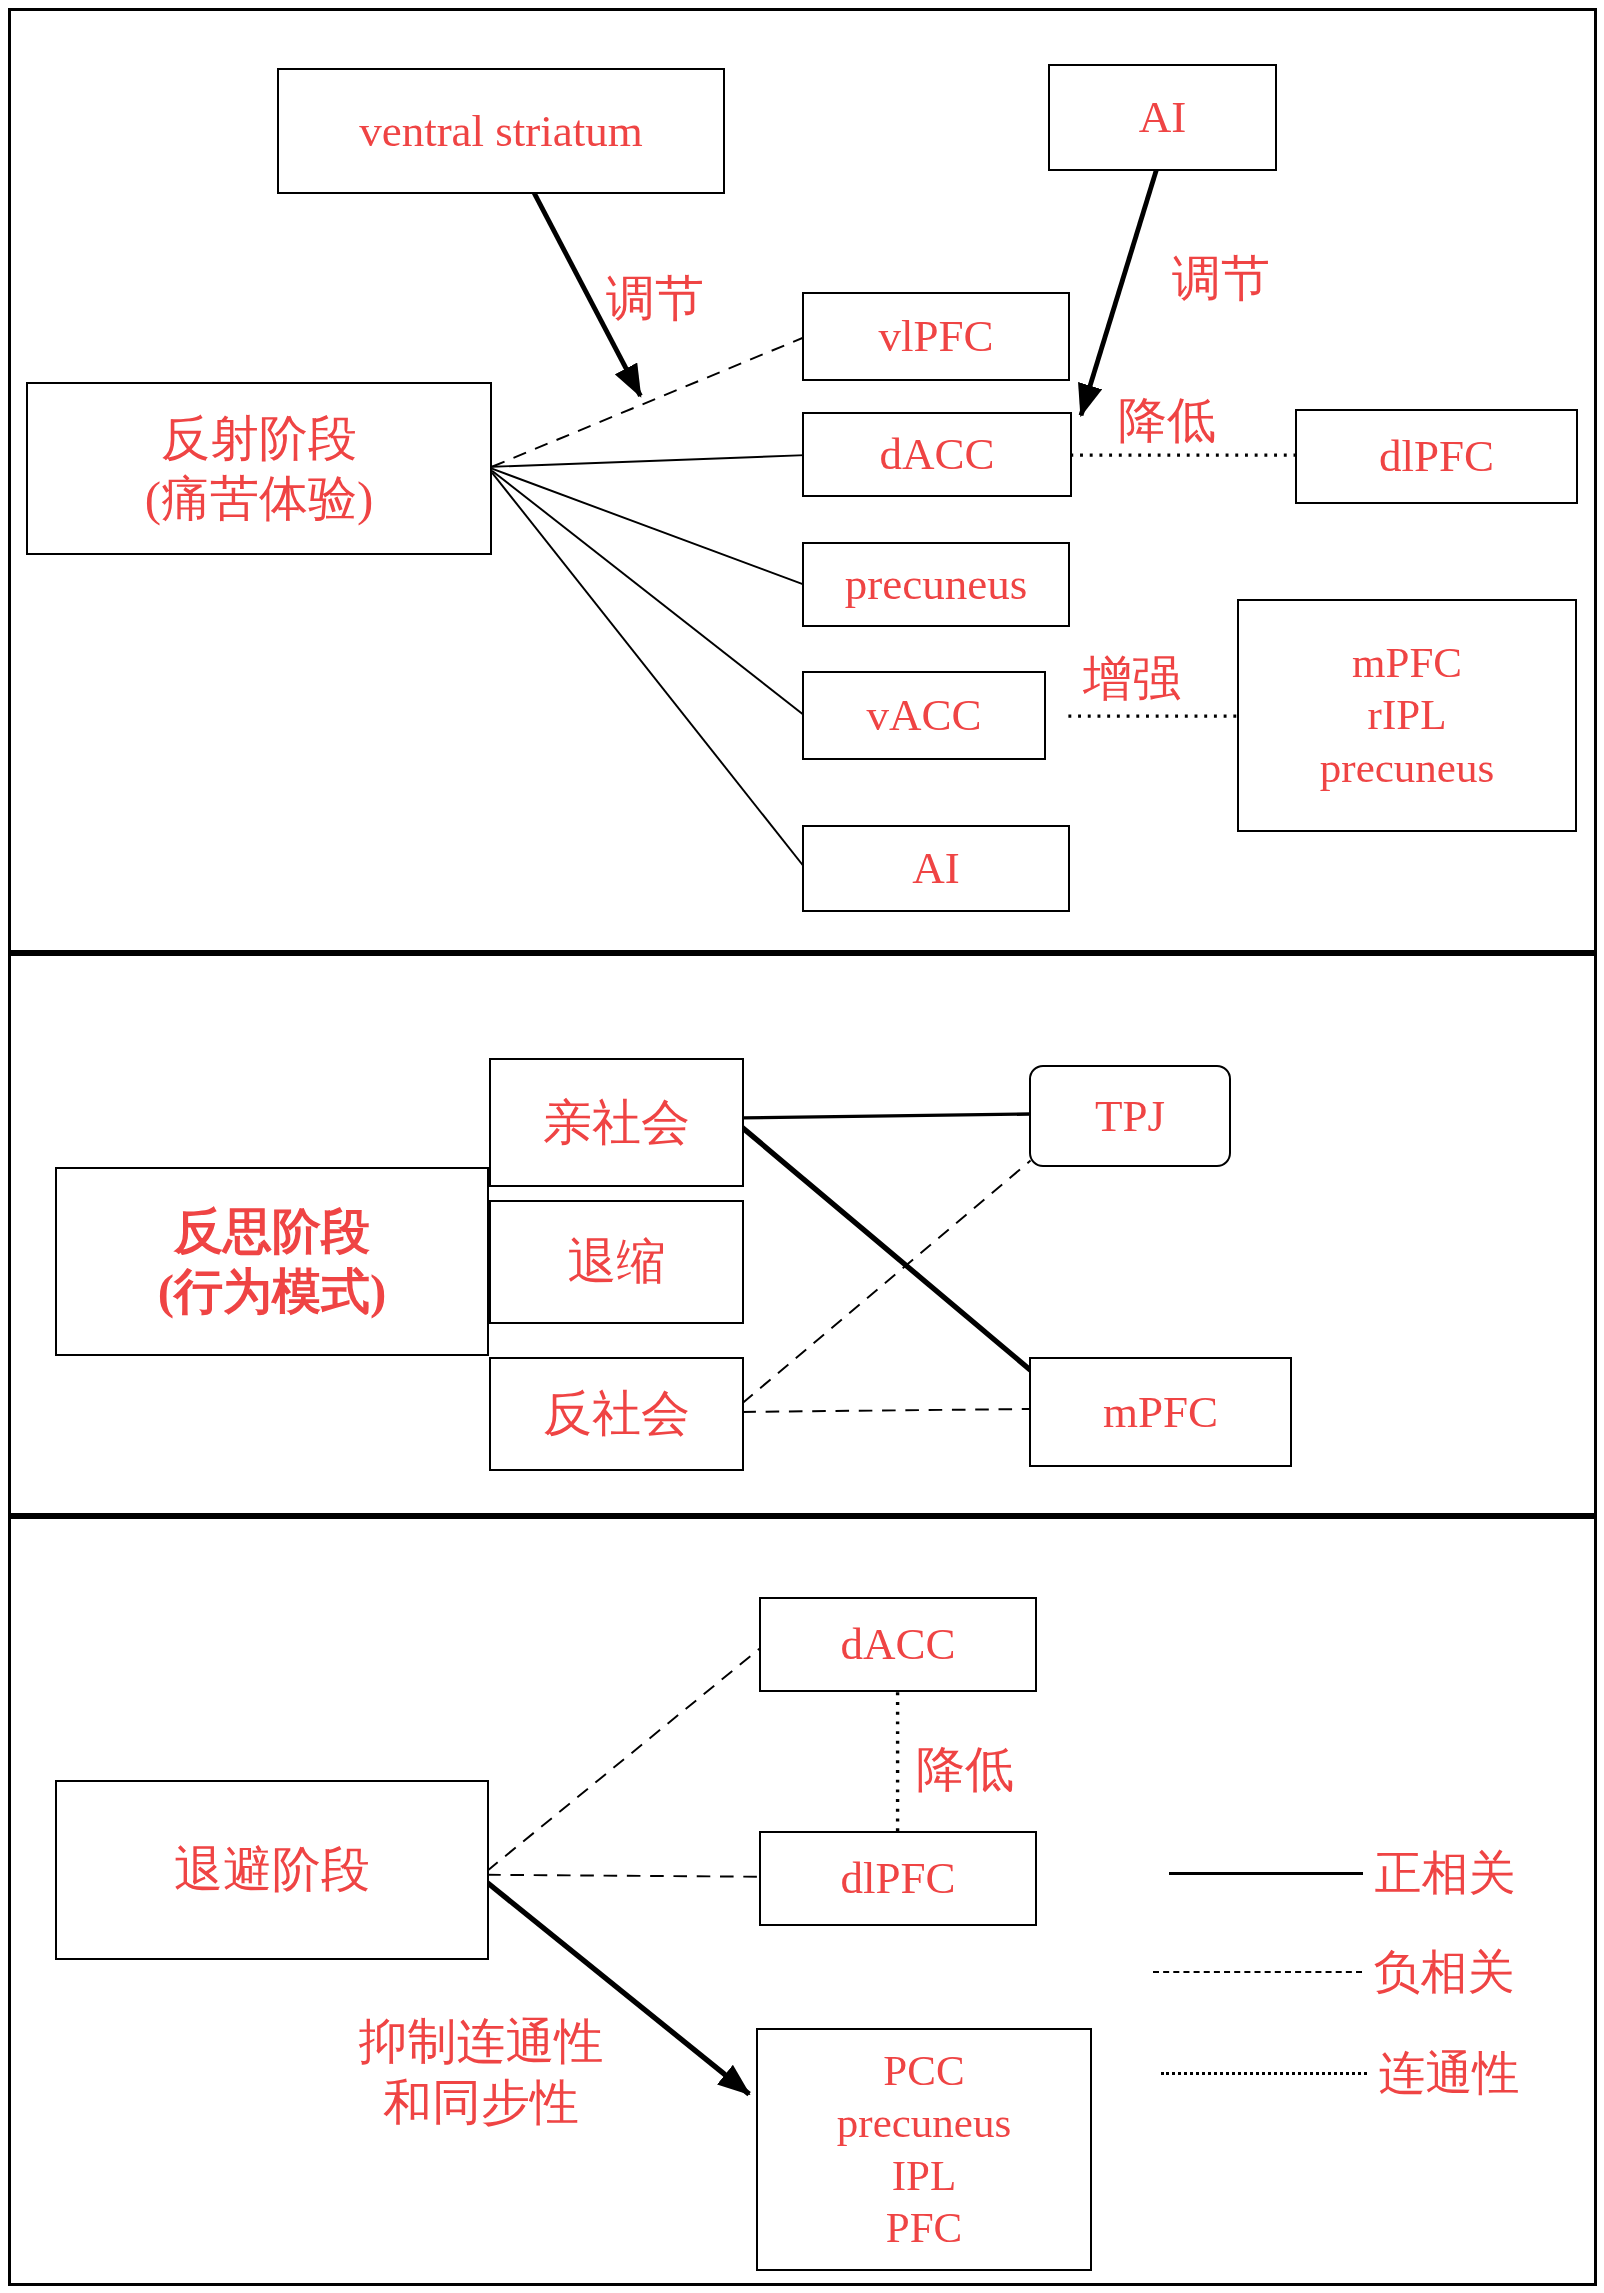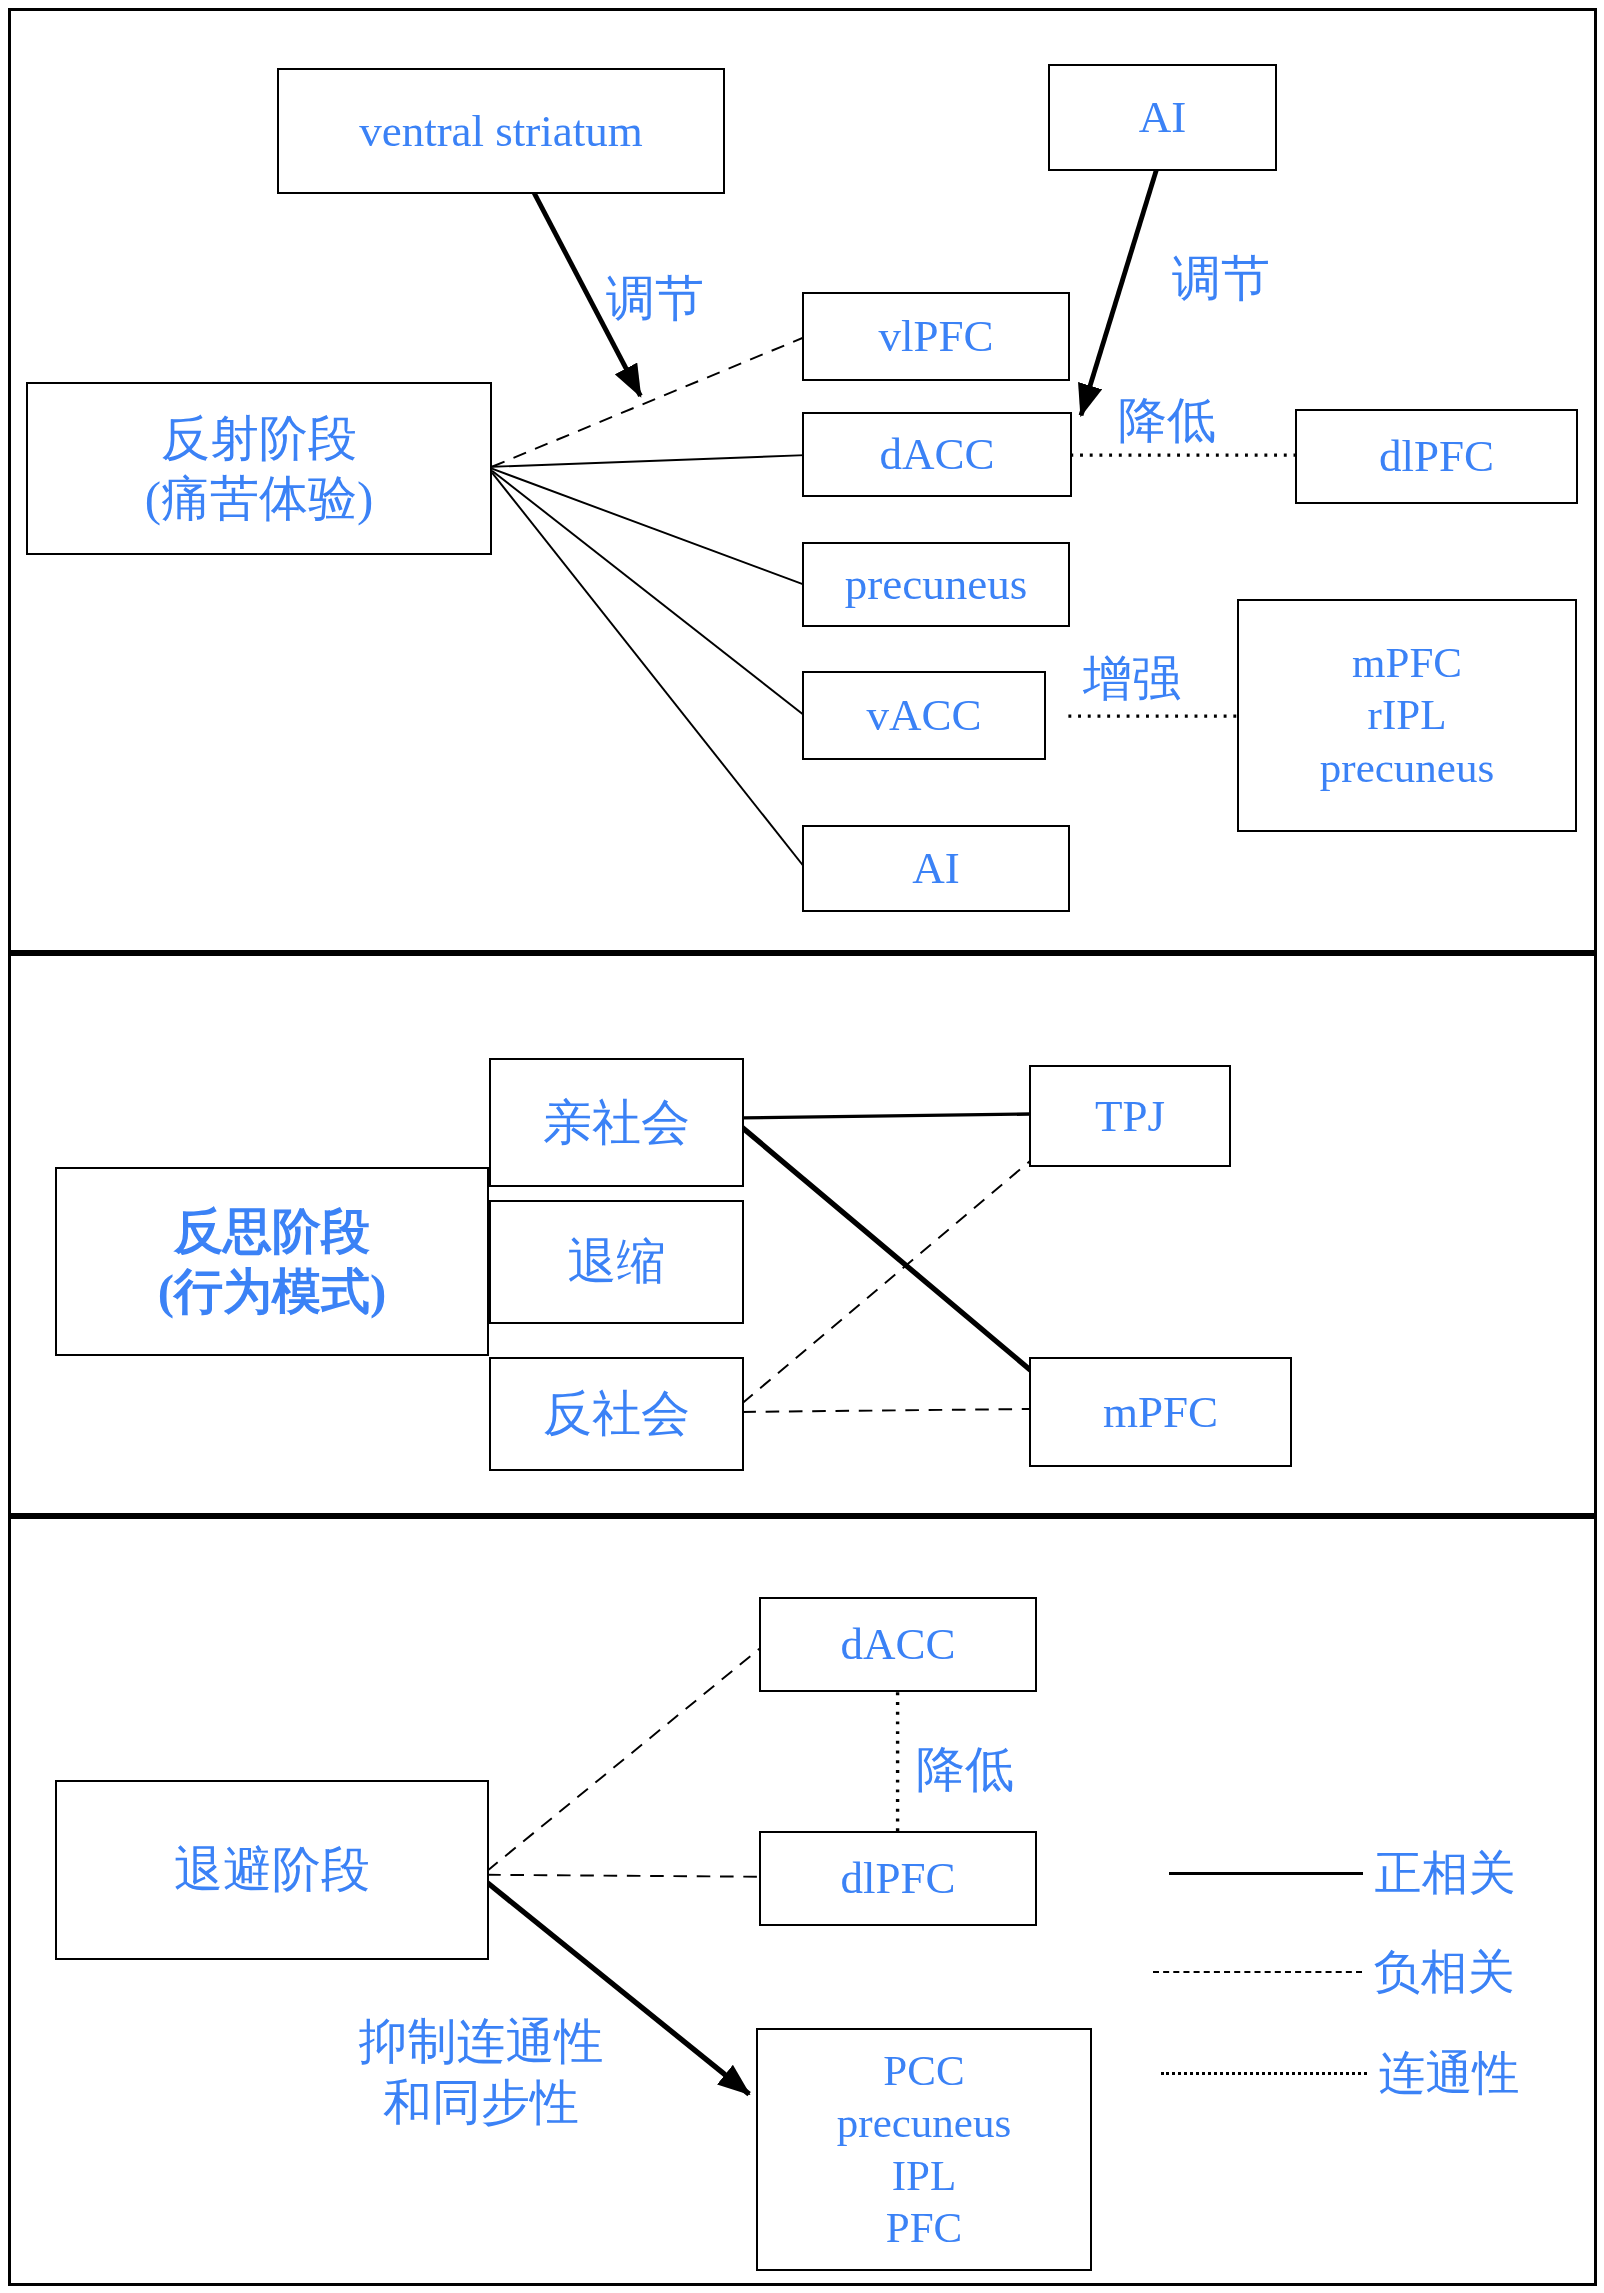--- a/index.html
+++ b/index.html
@@ -9,7 +9,7 @@
     width: 1605px;
     height: 2294px;
     background: #ffffff;
-    color: #3b82f6;
+    color: #ef4444;
     font-family: "Liberation Serif", "DejaVu Serif", serif;
   }
   .panel {

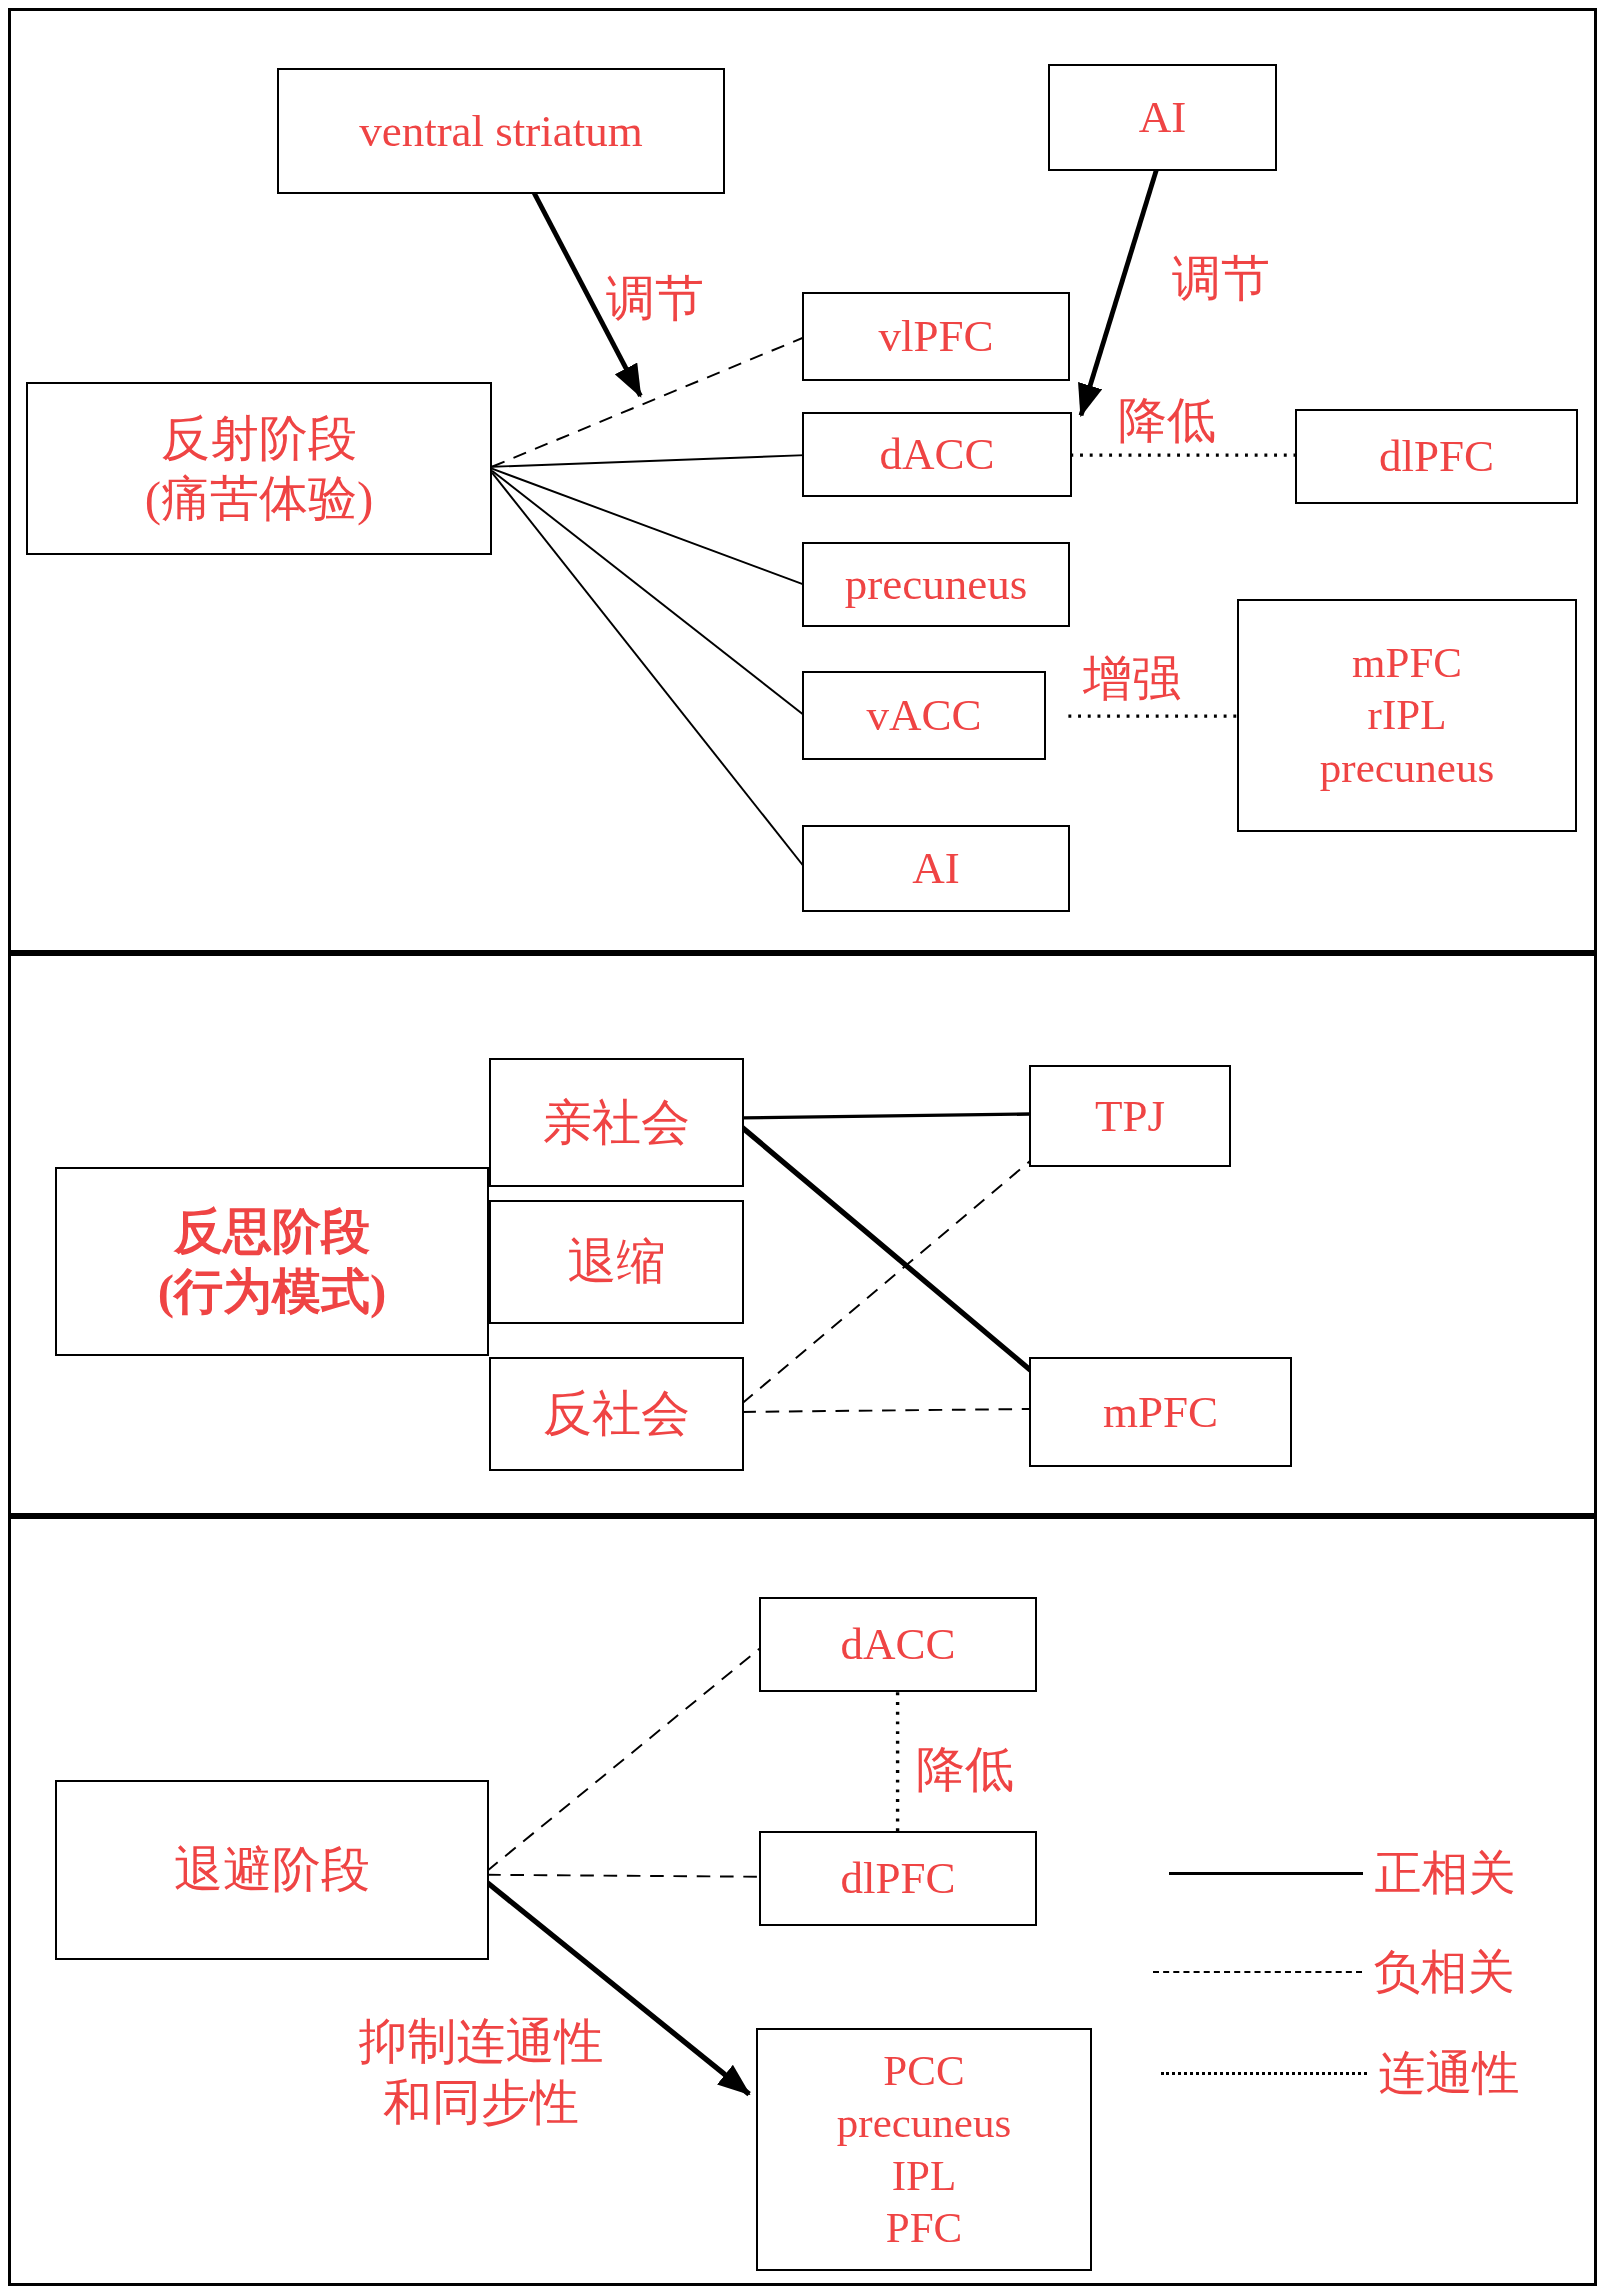--- a/index.html
+++ b/index.html
@@ -139,7 +139,7 @@
 
   <div class="box cjk" style="left:489px; top:1357px; width:255px; height:114px;">反社会</div>
 
-  <div class="box latin" style="left:1029px; top:1065px; width:202px; height:102px;">TPJ</div>
+  <div class="box latin" style="left:1029px; top:1065px; width:202px; height:102px;border-radius:14px;">TPJ</div>
 
   <div class="box latin" style="left:1029px; top:1357px; width:263px; height:110px;">mPFC</div>
 

